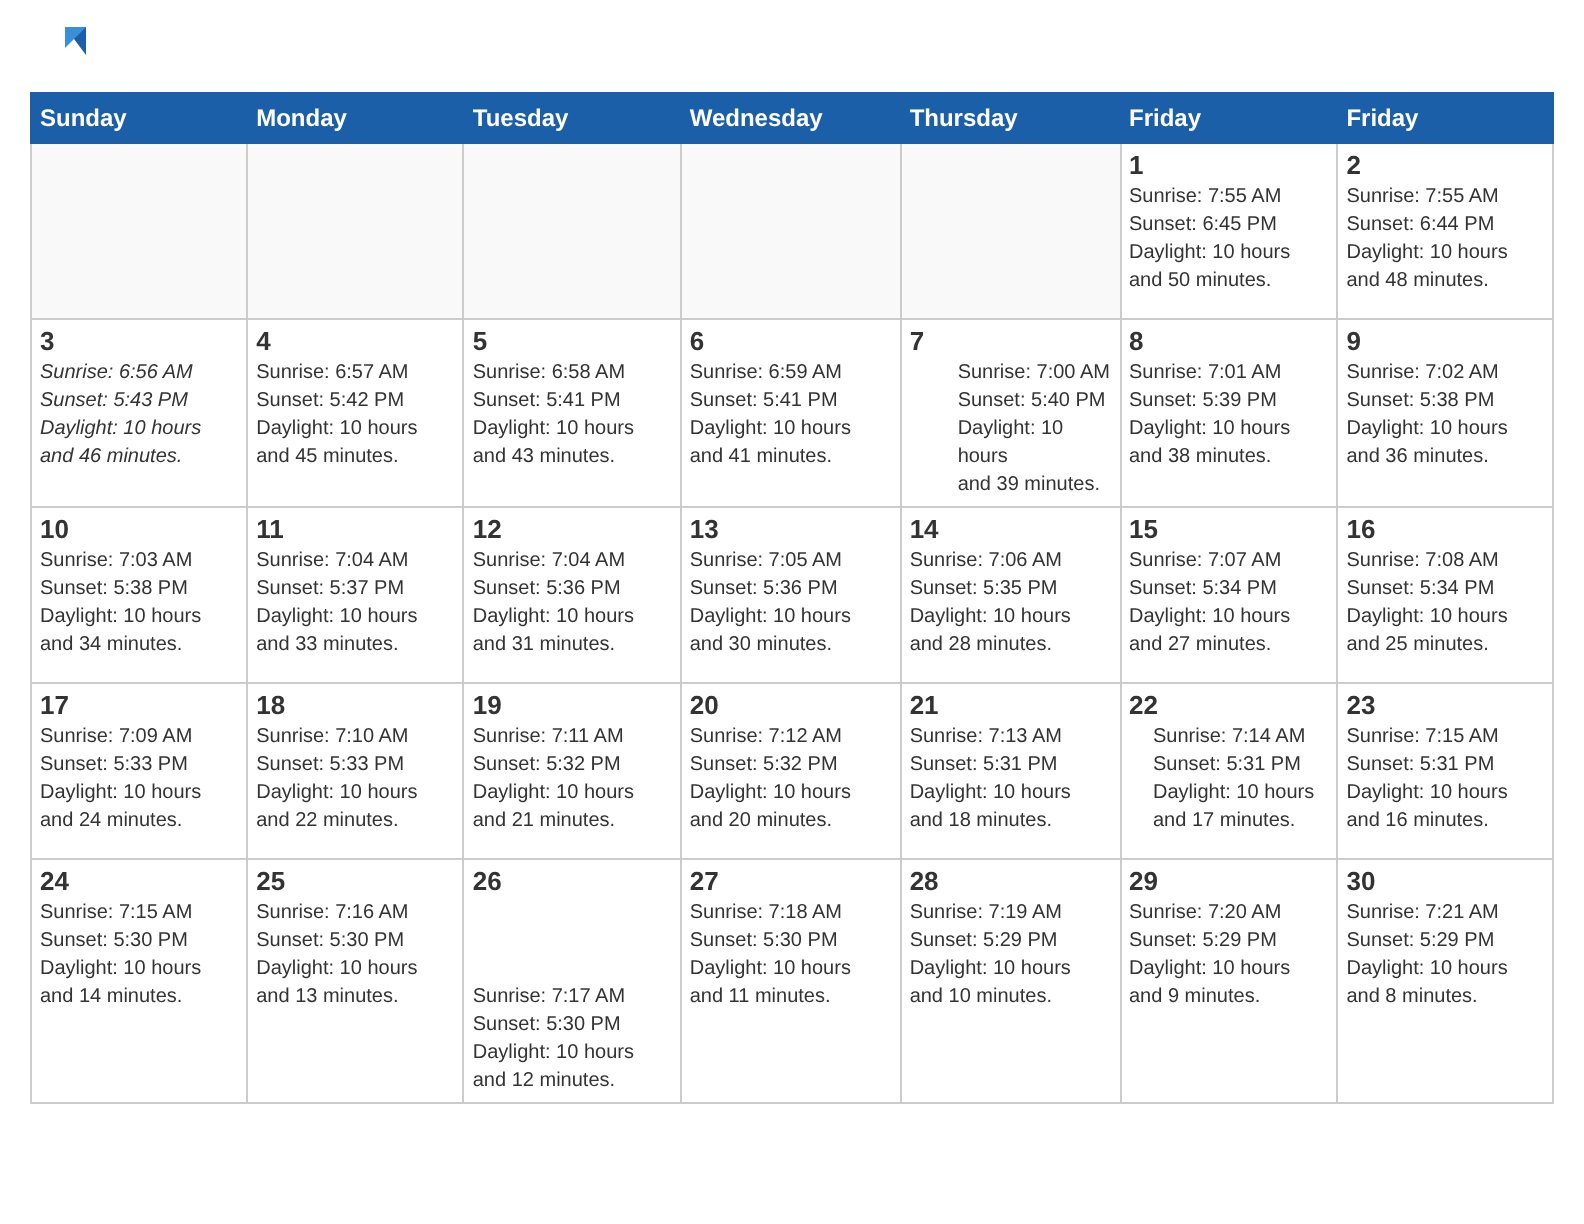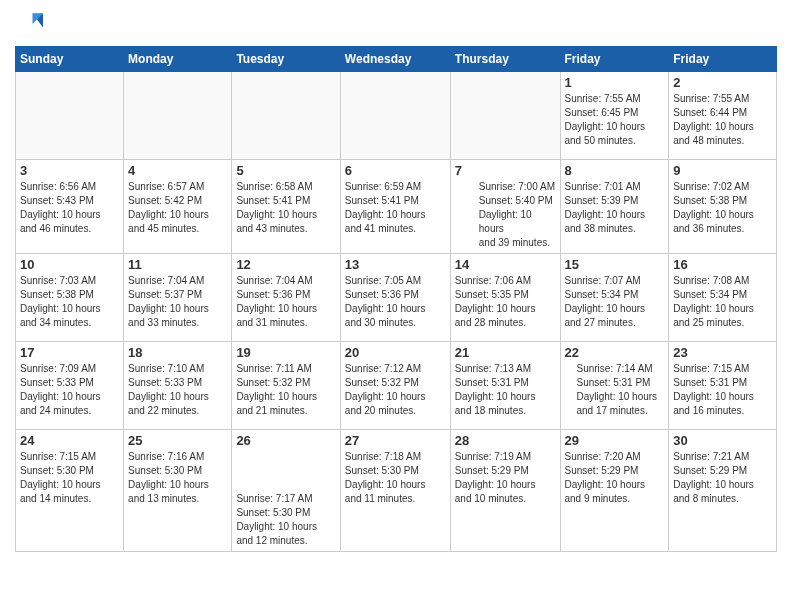--- a/index.html
+++ b/index.html
@@ -157,7 +157,7 @@
         <tr>
           <td>
             <span class="day-num">3</span>
-            <div class="day-info" style="white-space: pre-line;">Sunrise: 6:56 AM
+            <div class="day-info" style="white-space: pre-line; font-style: italic;">Sunrise: 6:56 AM
 Sunset: 5:43 PM
 Daylight: 10 hours
 and 46 minutes.</div>

